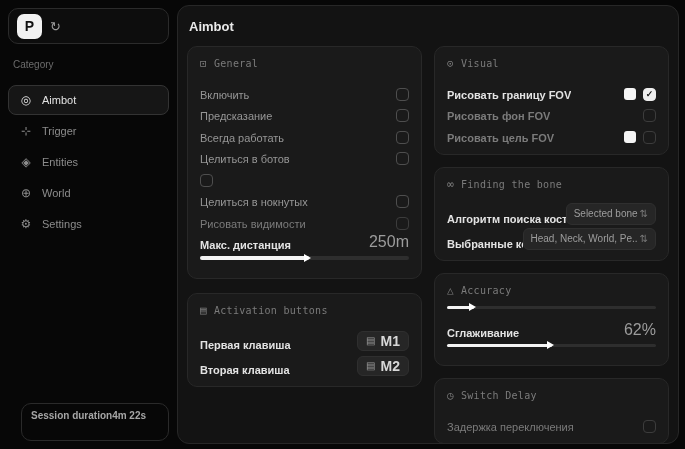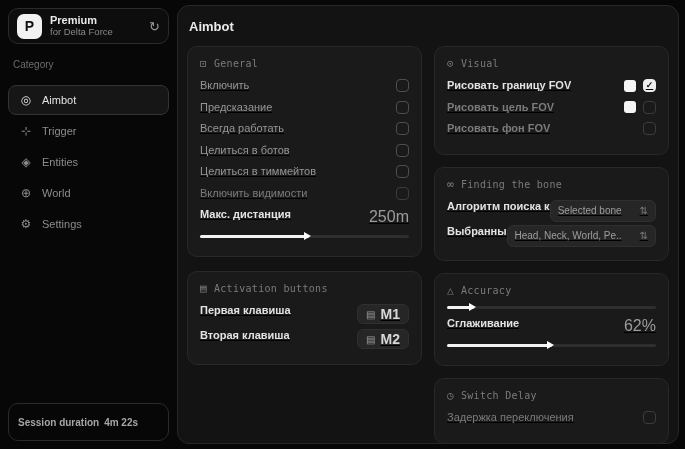--- a/index.html
+++ b/index.html
@@ -77,10 +77,6 @@
   <aside class="sidebar">
     <div class="lic">
       <div class="logo">P</div>
-      <div class="lic-text">
-        <div class="lic-title">Premium</div>
-        <div class="lic-sub">for Delta Force</div>
-      </div>
       <div class="sync">↻</div>
     </div>
 

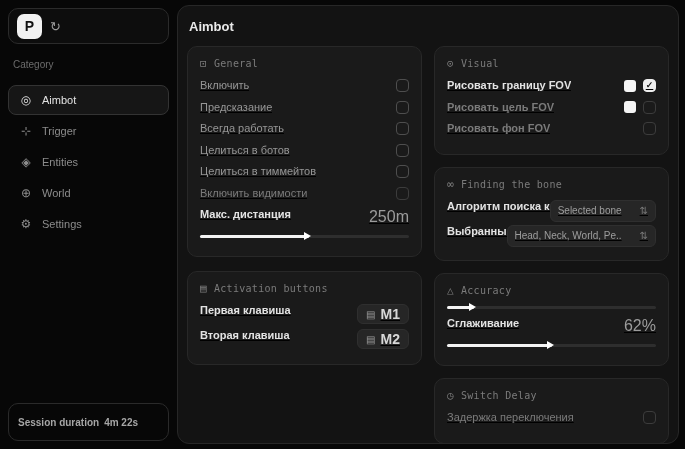--- a/index.html
+++ b/index.html
@@ -38,7 +38,7 @@
     font-family:"DejaVu Sans Mono",monospace;letter-spacing:.3px;margin-bottom:9px;}
   .ch-icon{font-size:11px;}
 
-  .row{display:flex;align-items:flex-start;justify-content:space-between;height:21.5px;text-decoration:underline;}
+  .row{display:flex;align-items:flex-end;justify-content:space-between;height:21.5px;}
   .lbl{color:#969696;font-size:11px;white-space:nowrap;overflow:hidden;}
   .lbl.bright{color:#e3e3e3;font-weight:bold;}
   .lbl.dim{color:#7b7b7b;}

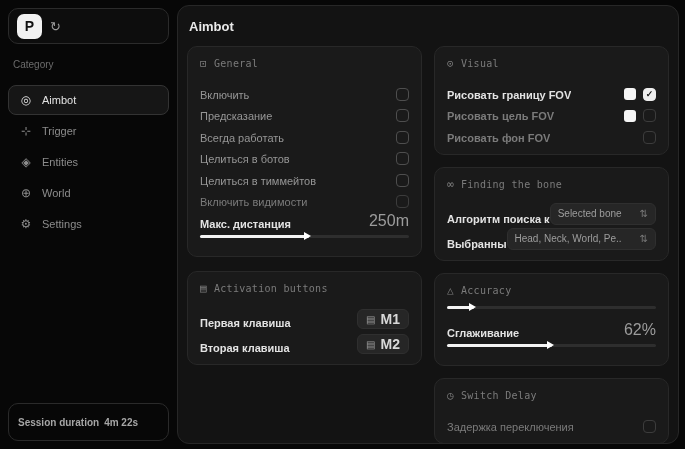--- a/index.html
+++ b/index.html
@@ -197,18 +197,18 @@
             </span>
           </div>
           <div class="row vrow">
+            <span class="lbl dim">Рисовать фон FOV</span>
+            <span class="ctrl">
+              <span class="checkbox dim"></span>
+            </span>
+          </div>
+          <div class="row vrow">
             <span class="lbl dim">Рисовать цель FOV</span>
             <span class="ctrl">
               <span class="swatch" style="background: rgb(245, 245, 245);"></span>
               <span class="checkbox dim"></span>
             </span>
           </div>
-          <div class="row vrow">
-            <span class="lbl dim">Рисовать фон FOV</span>
-            <span class="ctrl">
-              <span class="checkbox dim"></span>
-            </span>
-          </div>
         </section>
 
         <section class="card">

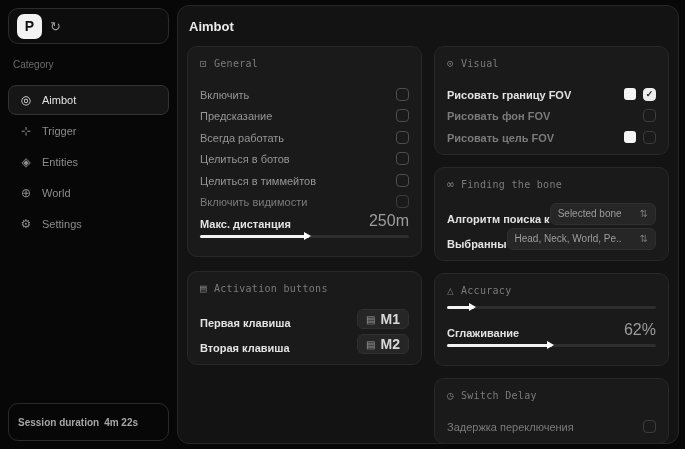--- a/index.html
+++ b/index.html
@@ -140,7 +140,6 @@
             <span class="checkbox"></span>
           </div>
           <div class="row">
-            <span class="lbl">Целиться в тиммейтов</span>
             <span class="checkbox"></span>
           </div>
           <div class="row">

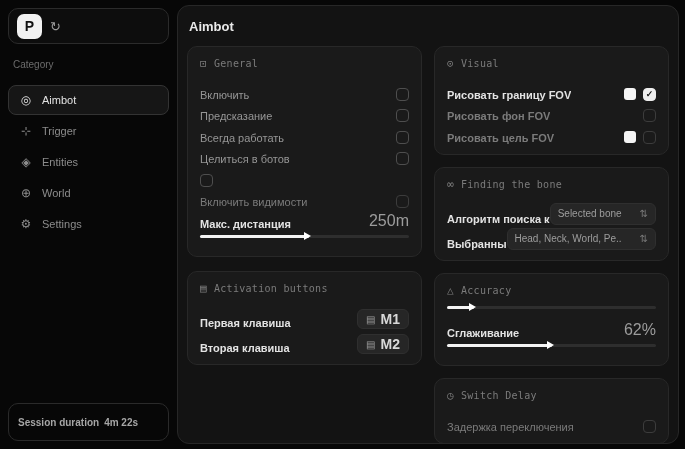--- a/index.html
+++ b/index.html
@@ -143,6 +143,10 @@
             <span class="checkbox"></span>
           </div>
           <div class="row">
+            <span class="lbl">Целиться в нокнутых</span>
+            <span class="checkbox"></span>
+          </div>
+          <div class="row">
             <span class="lbl dim">Включить видимости</span>
             <span class="checkbox dim"></span>
           </div>

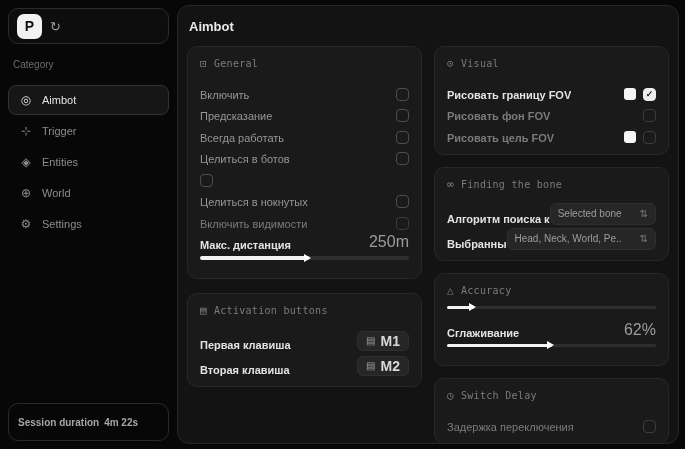--- a/index.html
+++ b/index.html
@@ -56,7 +56,7 @@
   .thumb{position:absolute;right:-2px;top:50%;transform:translateY(-50%);width:0;height:0;
     border-left:7px solid #fff;border-top:4px solid transparent;border-bottom:4px solid transparent;}
 
-  .select{display:flex;align-items:center;gap:18px;background:#262626;border:1px solid #2f2f2f;border-radius:6px;
+  .select{display:flex;align-items:center;gap:2px;background:#262626;border:1px solid #2f2f2f;border-radius:6px;
     height:20px;padding:0 7px;cursor:pointer;flex-shrink:0;max-width:135px;}
   .sel-val{color:#9d9d9d;font-size:10px;white-space:nowrap;overflow:hidden;text-overflow:ellipsis;}
   .expand{color:#7a7a7a;font-size:10px;}

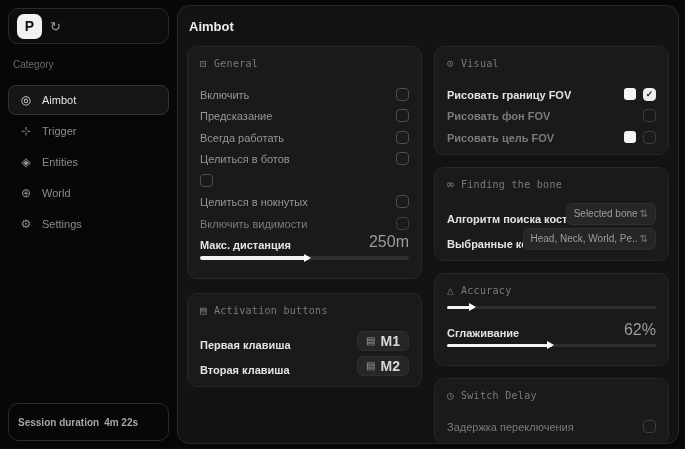--- a/index.html
+++ b/index.html
@@ -147,7 +147,7 @@
             <span class="checkbox"></span>
           </div>
           <div class="row">
-            <span class="lbl dim">Включить видимости</span>
+            <span class="lbl dim">Рисовать видимости</span>
             <span class="checkbox dim"></span>
           </div>
           <div class="row">

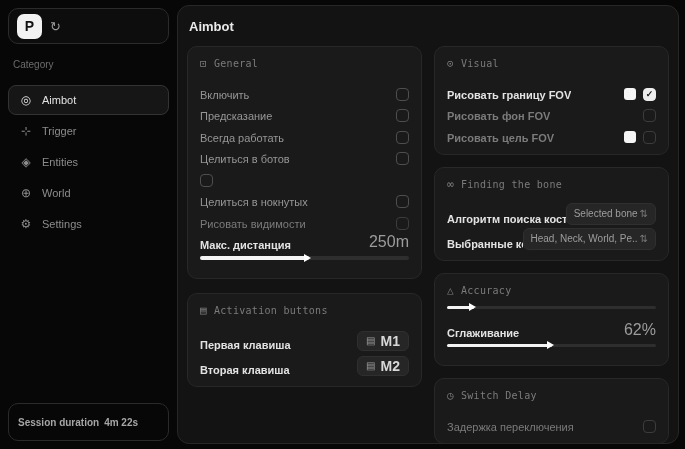--- a/index.html
+++ b/index.html
@@ -23,7 +23,7 @@
   .nav-item.selected{border-color:#333;background:#161616;color:#e2e2e2;}
   .nav-icon{font-size:12px;width:14px;text-align:center;}
   .session{margin-top:auto;border:1px solid #2a2a2a;border-radius:10px;height:38px;box-sizing:border-box;
-    display:flex;align-items:center;padding:6px 9px;color:#a6a6a6;font-size:10px;font-weight:600;gap:5px;}
+    display:flex;align-items:flex-start;padding:6px 9px;color:#a6a6a6;font-size:10px;font-weight:600;margin-left:13px;}
 
   
   .panel{flex:1;margin:5px 6px 5px 0;background:#131313;border:1px solid #272727;border-radius:12px;

